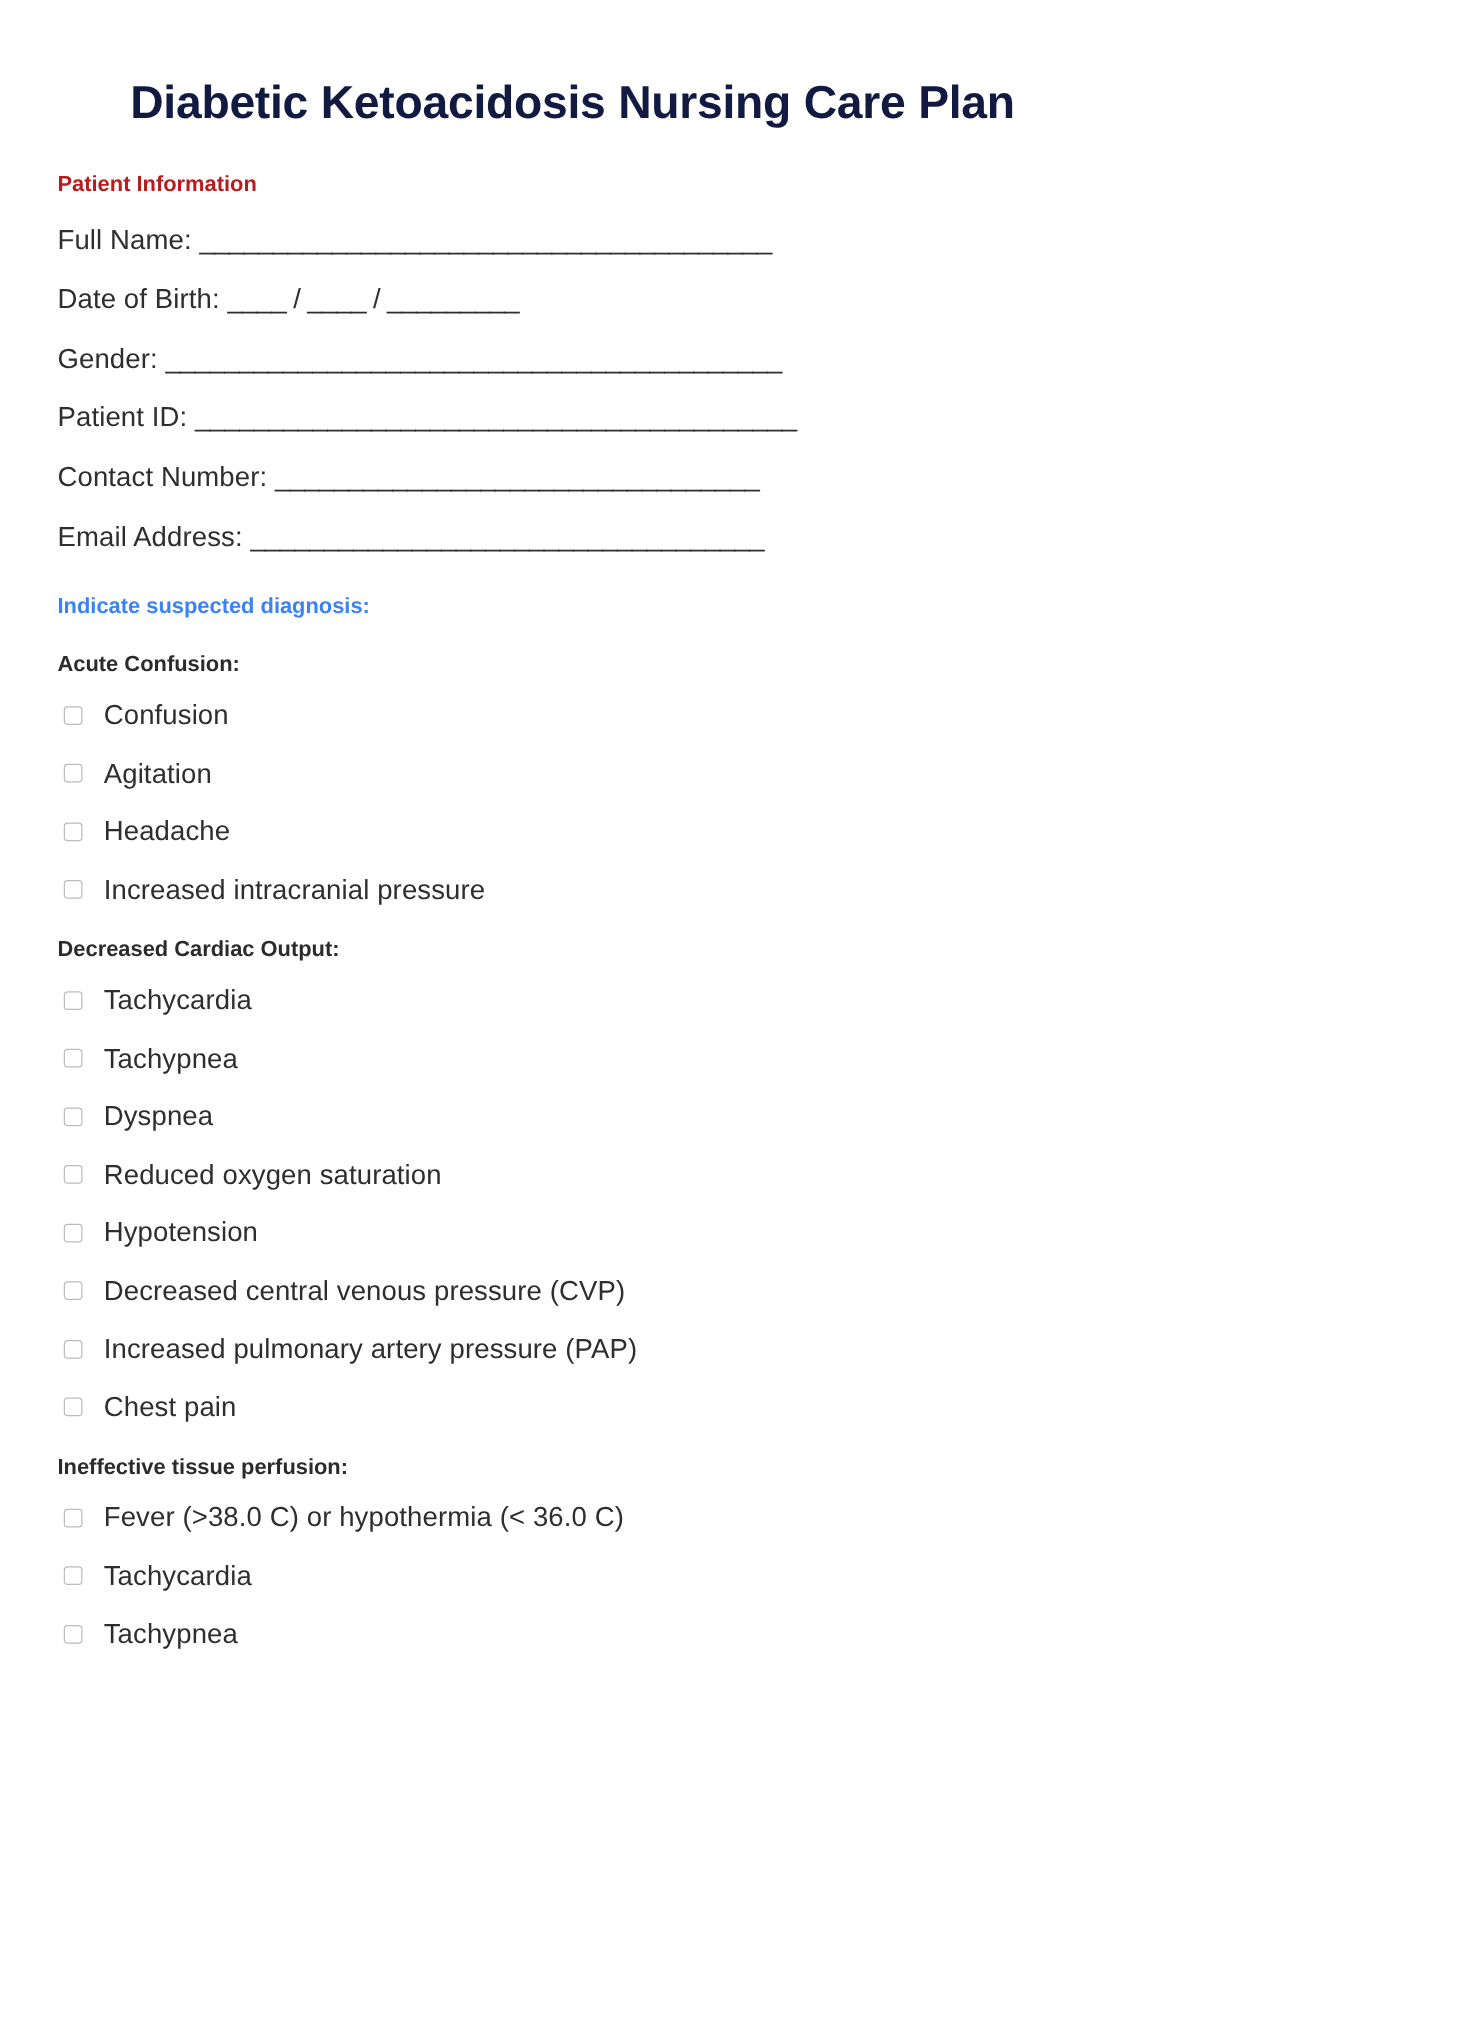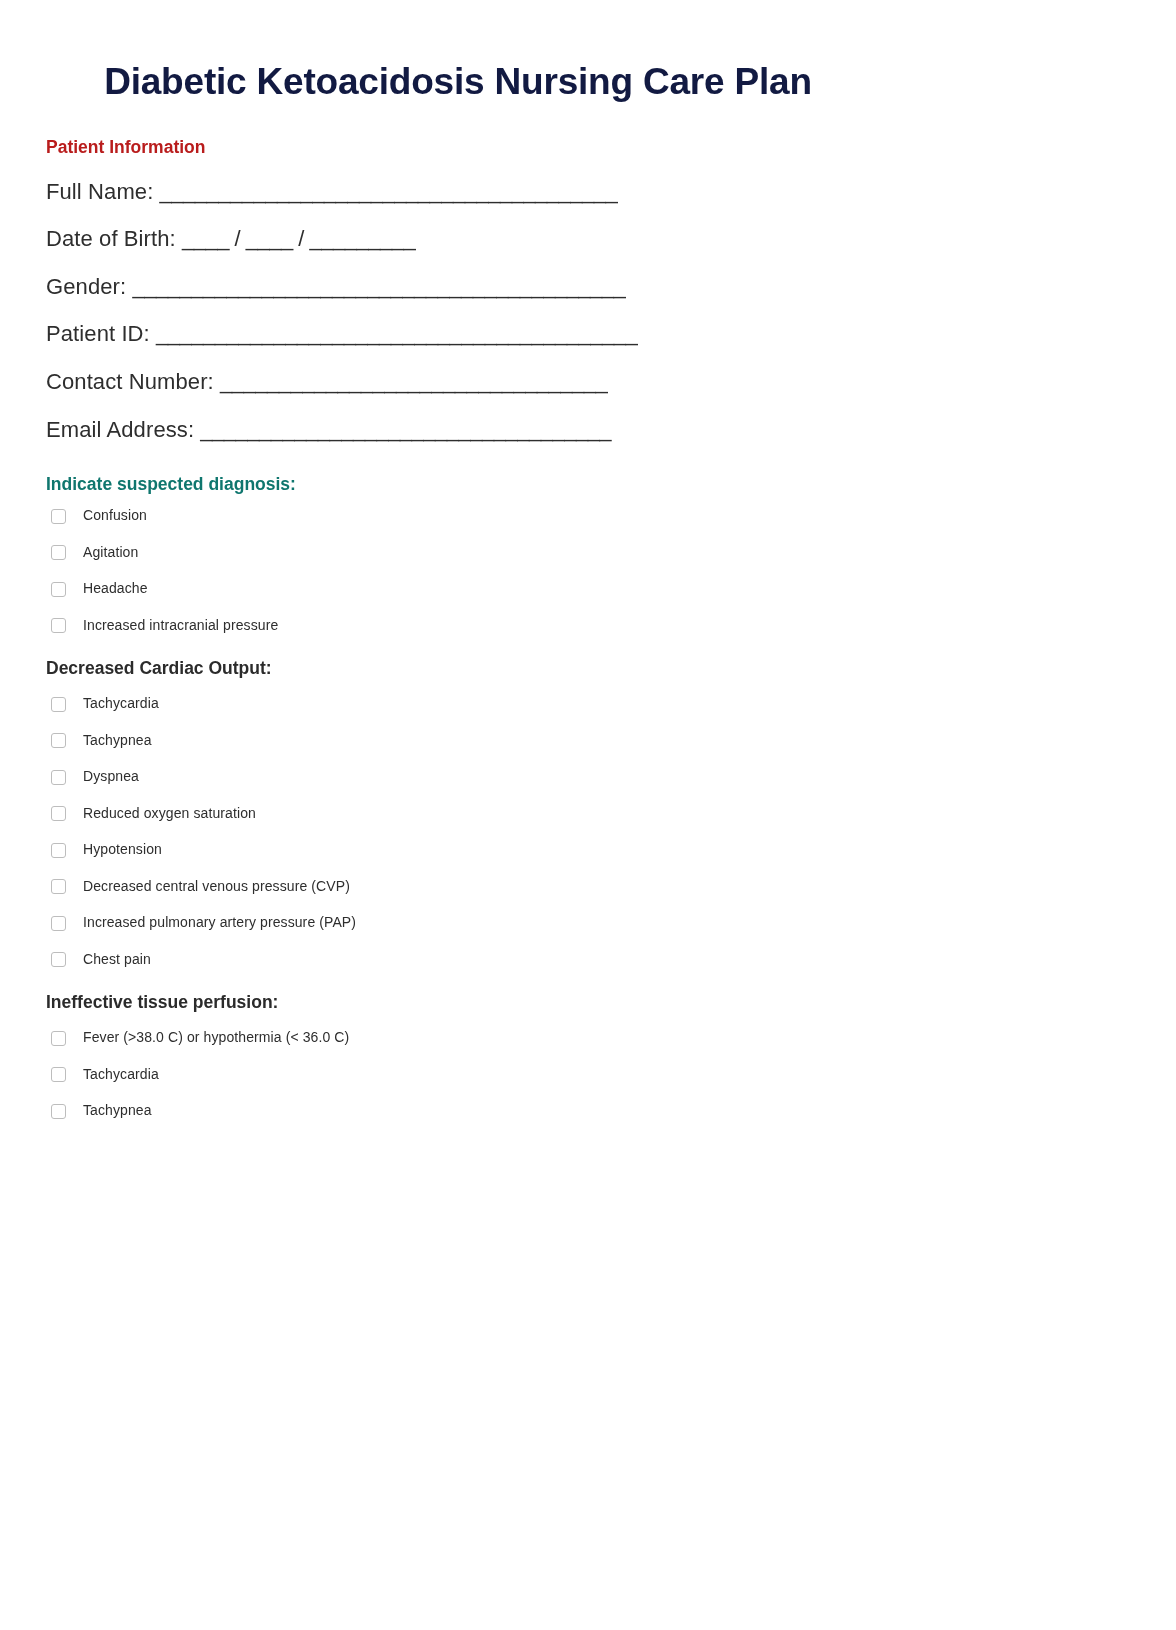--- a/index.html
+++ b/index.html
@@ -42,8 +42,8 @@
   .diagnosis-title {
     font-size: 17.5px;
     font-weight: bold;
-    color: #0f766e;
-    margin: 30px 0 12px 0;
+    color: #3b82f6;
+    margin: 30px 0 26px 0;
     line-height: 1.2;
   }
   .group-title {

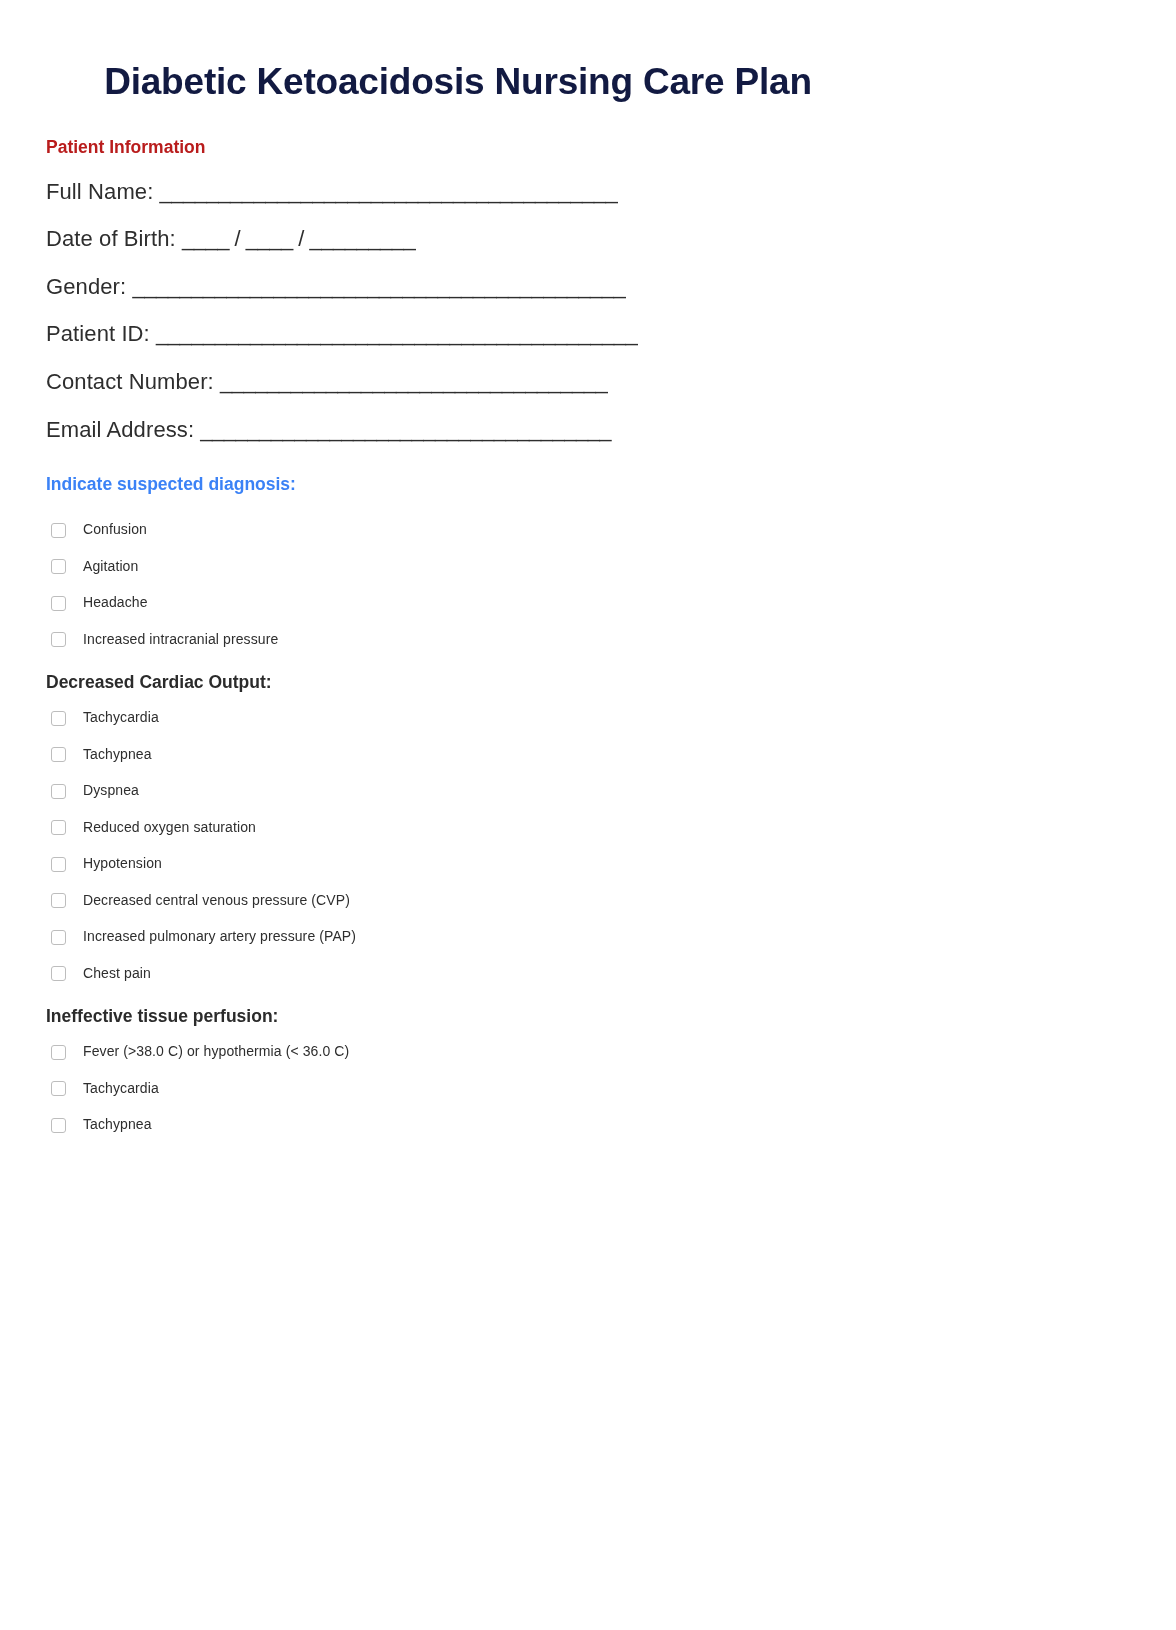--- a/index.html
+++ b/index.html
@@ -114,6 +114,7 @@
 
   <div>
       <div class="group">
+        <div class="group-title">Acute Confusion:</div>
         <div class="check-row">
           <span class="checkbox"></span>
           <span class="check-label">Confusion</span>

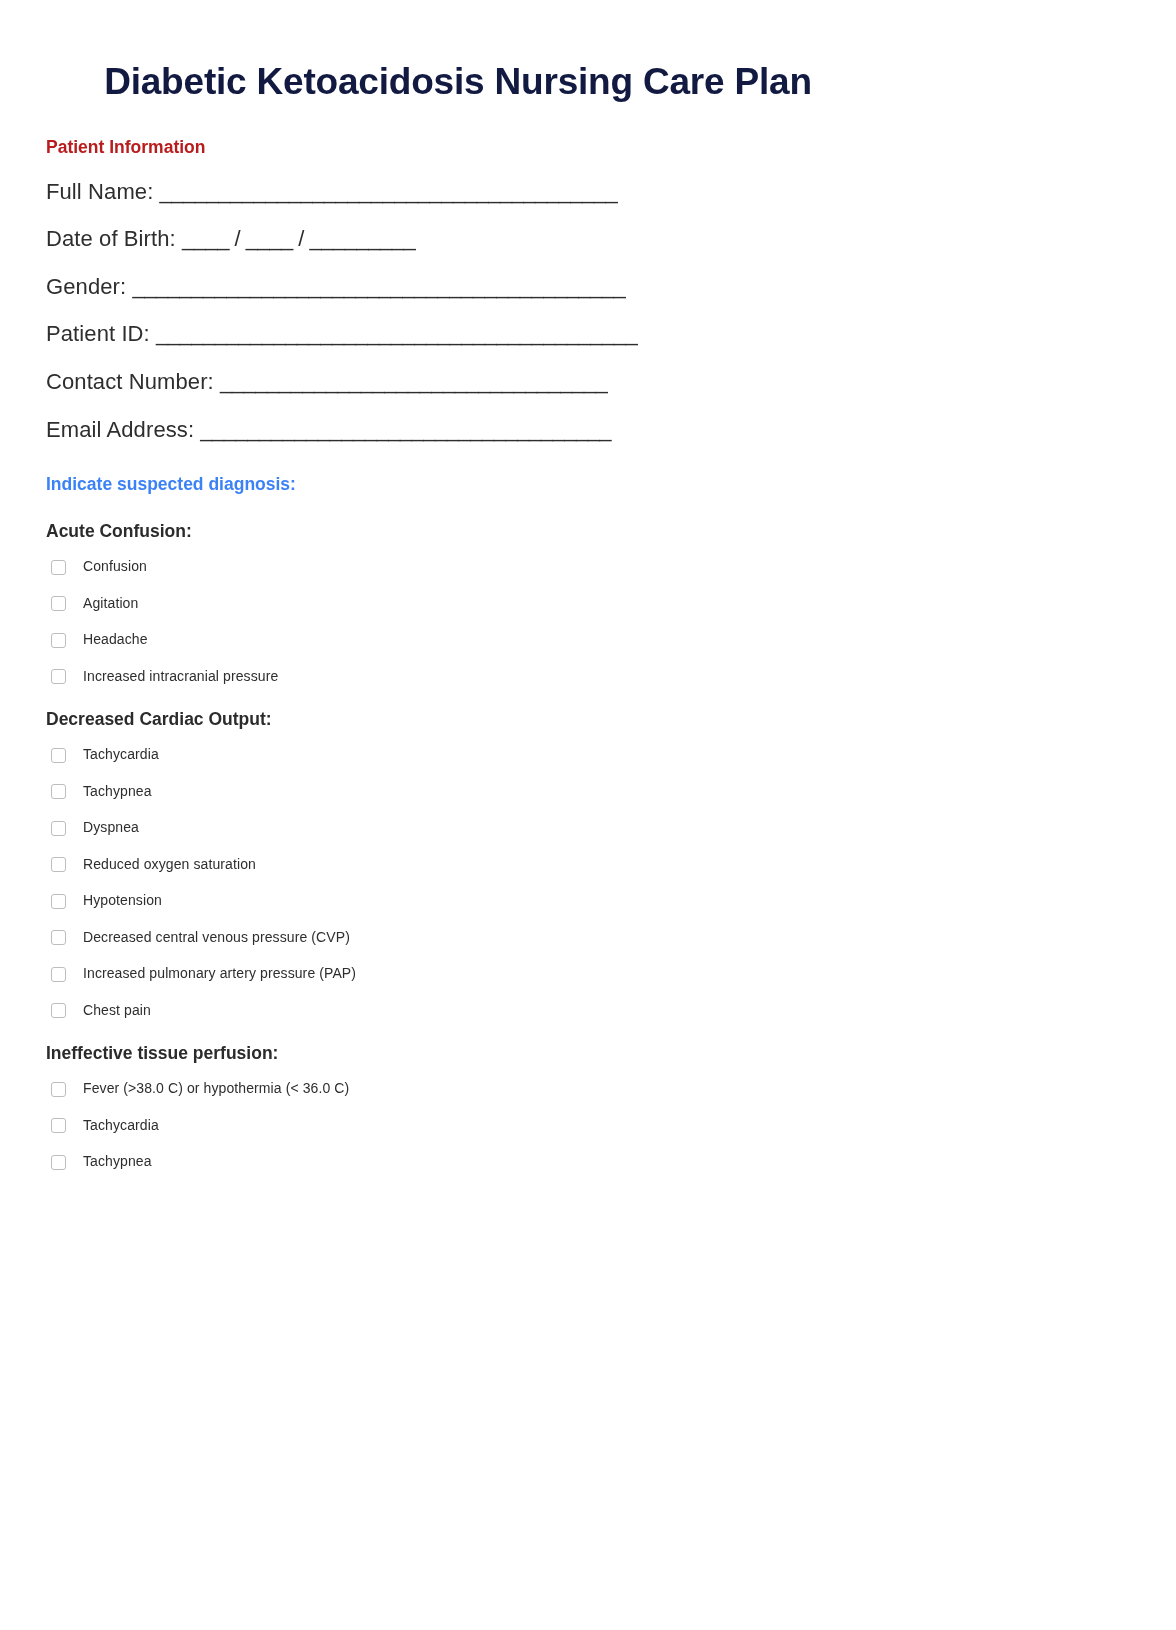--- a/index.html
+++ b/index.html
@@ -85,7 +85,7 @@
     margin-right: 17px;
   }
   .check-label {
-    font-size: 14px;
+    font-size: 22px;
     color: #2e2e2e;
     line-height: 1.25;
     letter-spacing: 0.1px;

